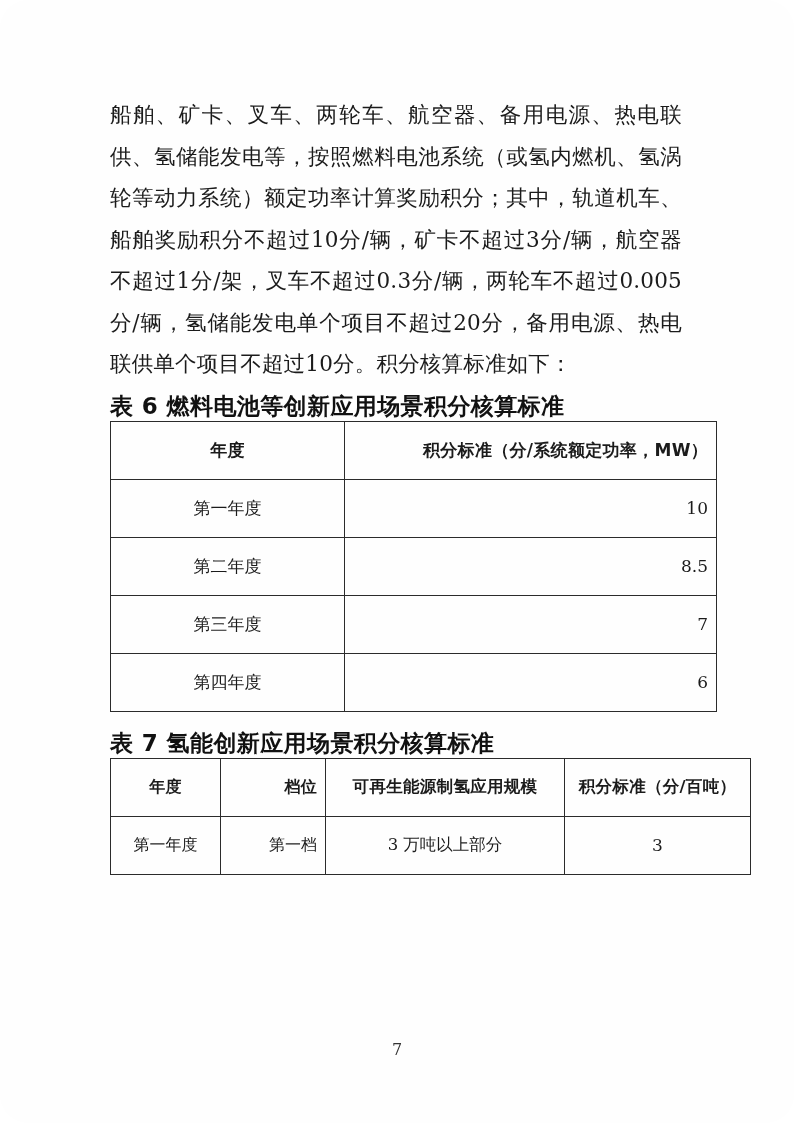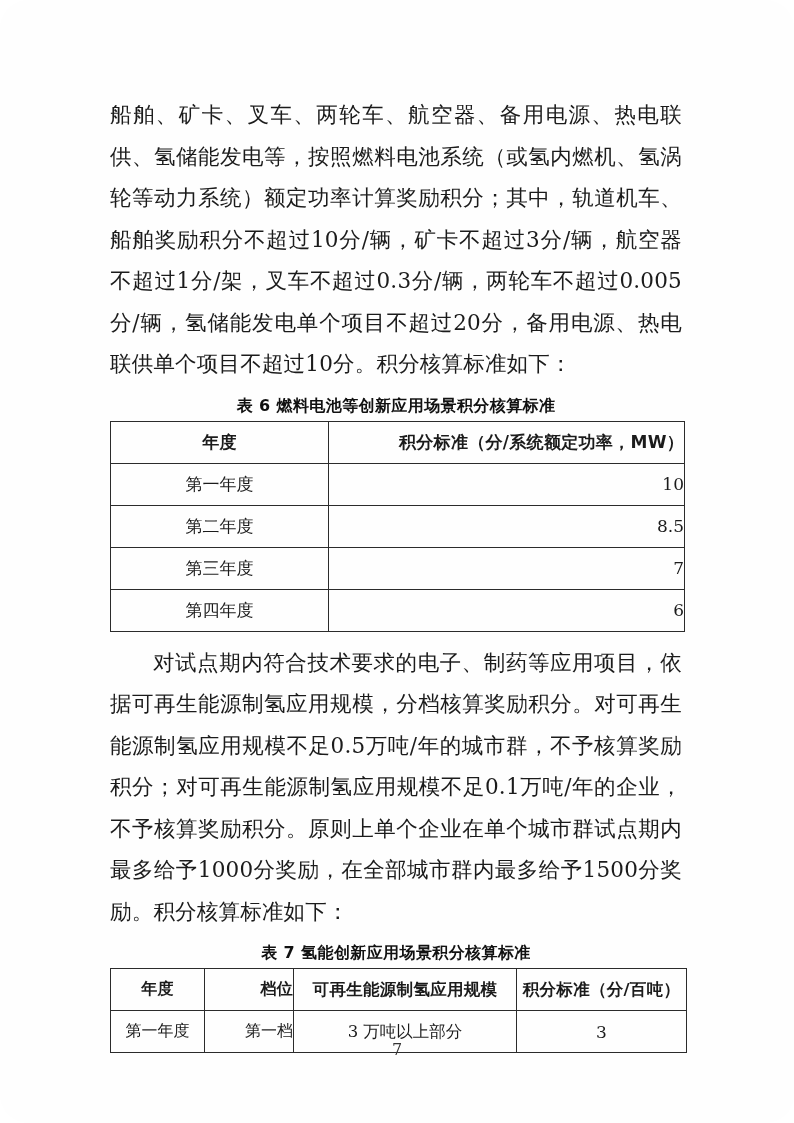--- a/index.html
+++ b/index.html
@@ -51,10 +51,10 @@
 
   
   .table-caption {
-    font-size: 16px;
+    font-size: 23px;
     line-height: 30px;
     font-weight: bold;
-    text-align: center;
+    text-align: left;
     letter-spacing: 0.4px;
     color: #111;
     margin: 0;

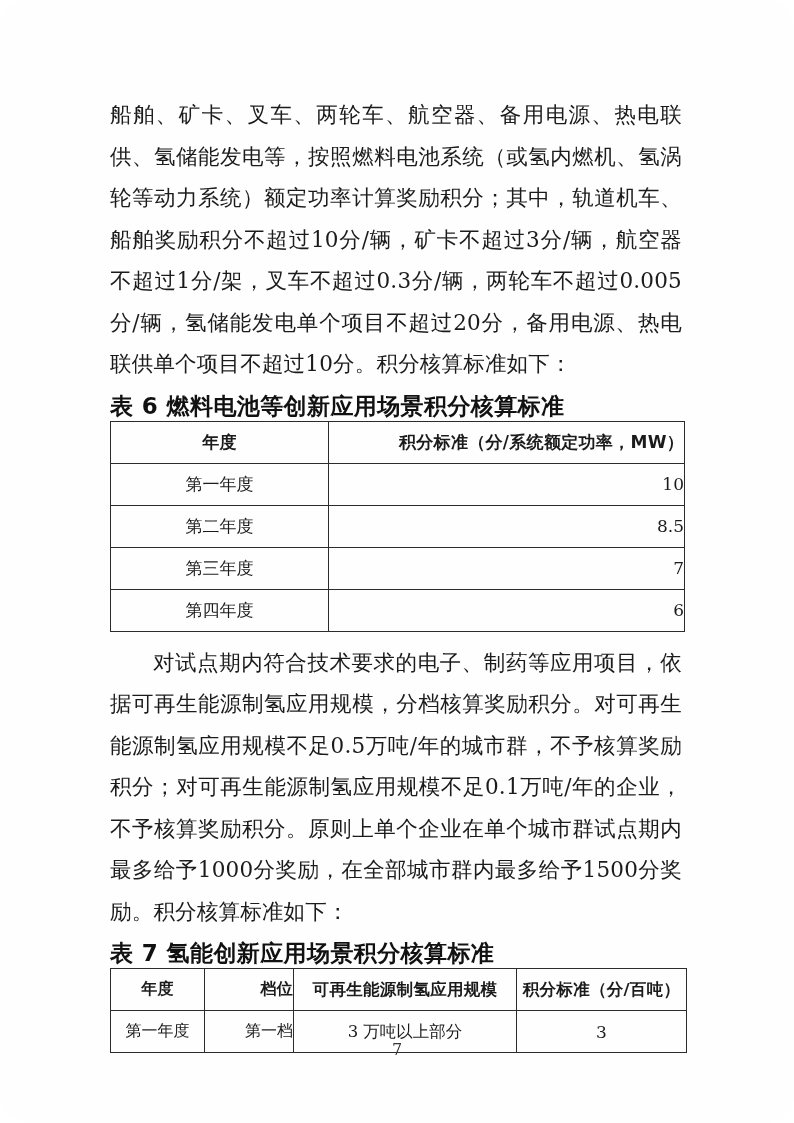--- a/index.html
+++ b/index.html
@@ -74,7 +74,7 @@
     text-align: center;
     vertical-align: middle;
     color: #1b1b1b;
-    padding: 0;
+    padding: 8px;
   }
   table.doc-table th {
     font-weight: bold;

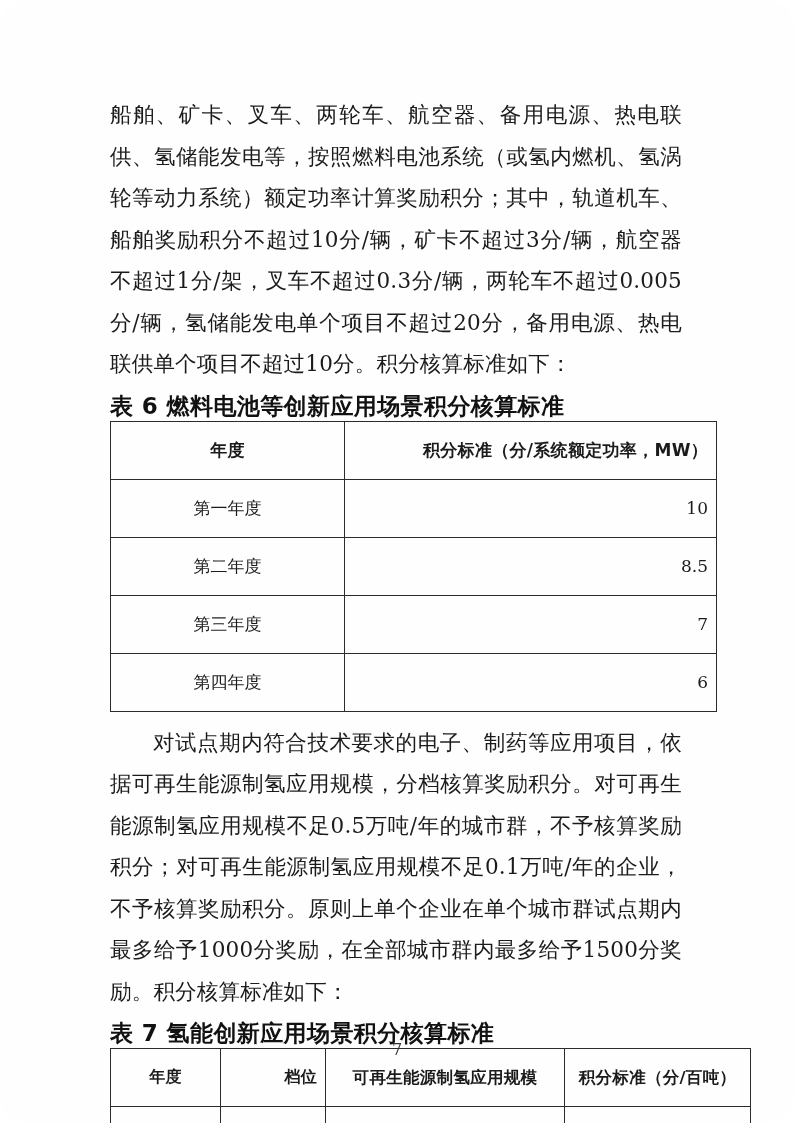--- a/index.html
+++ b/index.html
@@ -161,7 +161,6 @@
 
     <div class="gap-md"></div>
 
-    <p class="para indent">对试点期内符合技术要求的电子、制药等应用项目，依据可再生能源制氢应用规模，分档核算奖励积分。对可再生能源制氢应用规模不足0.5万吨/年的城市群，不予核算奖励积分；对可再生能源制氢应用规模不足0.1万吨/年的企业，不予核算奖励积分。原则上单个企业在单个城市群试点期内最多给予1000分奖励，在全部城市群内最多给予1500分奖励。积分核算标准如下：</p>
 
     <div class="gap-sm"></div>
 

